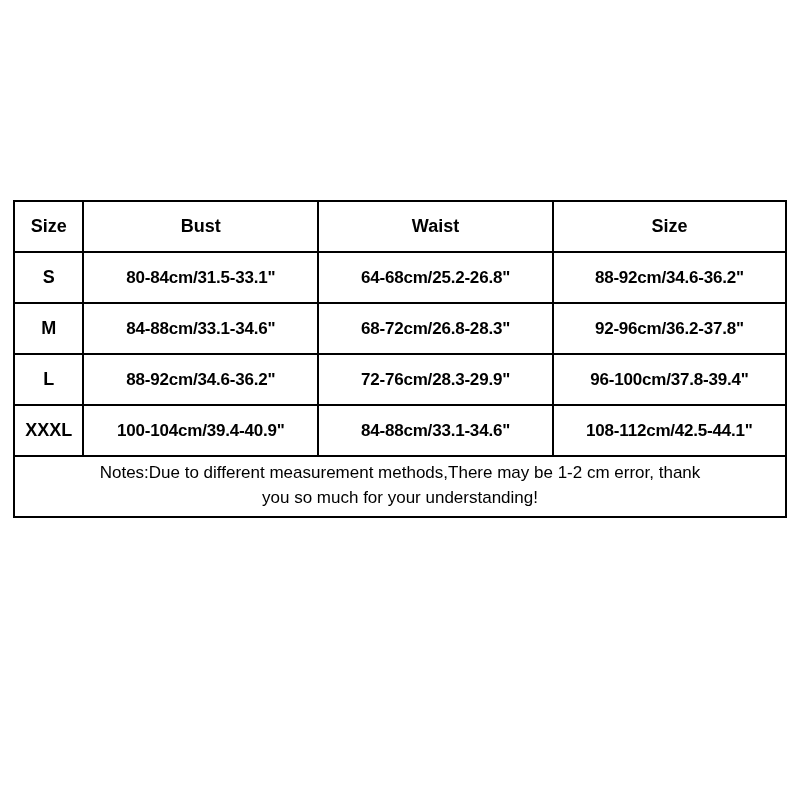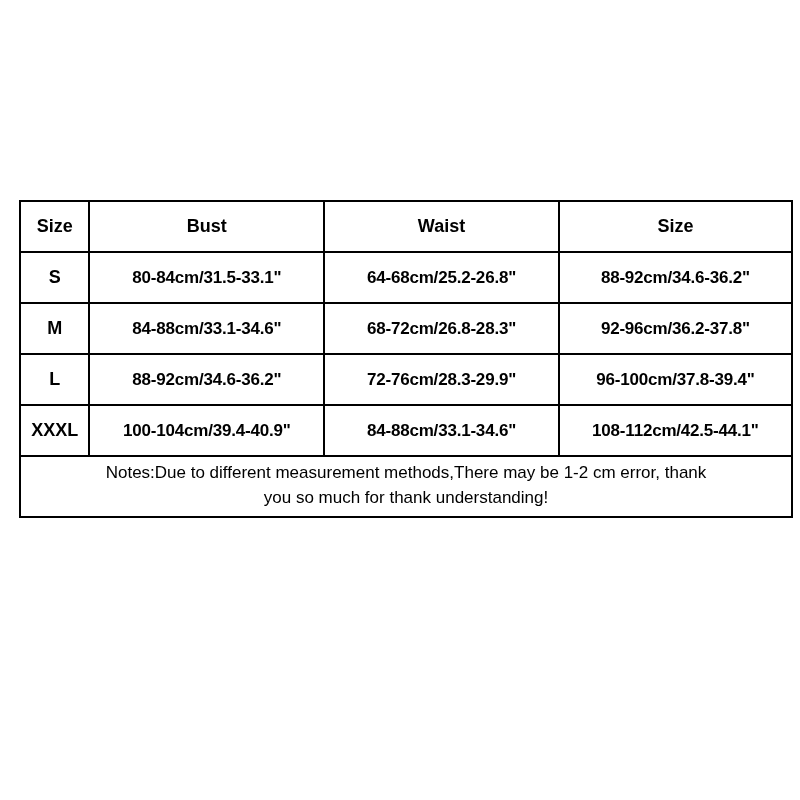--- a/index.html
+++ b/index.html
@@ -21,7 +21,7 @@
   }
   #chart-wrap {
     position: absolute;
-    left: 19px;
+    left: 13px;
     top: 200px;
     width: 774px;
   }

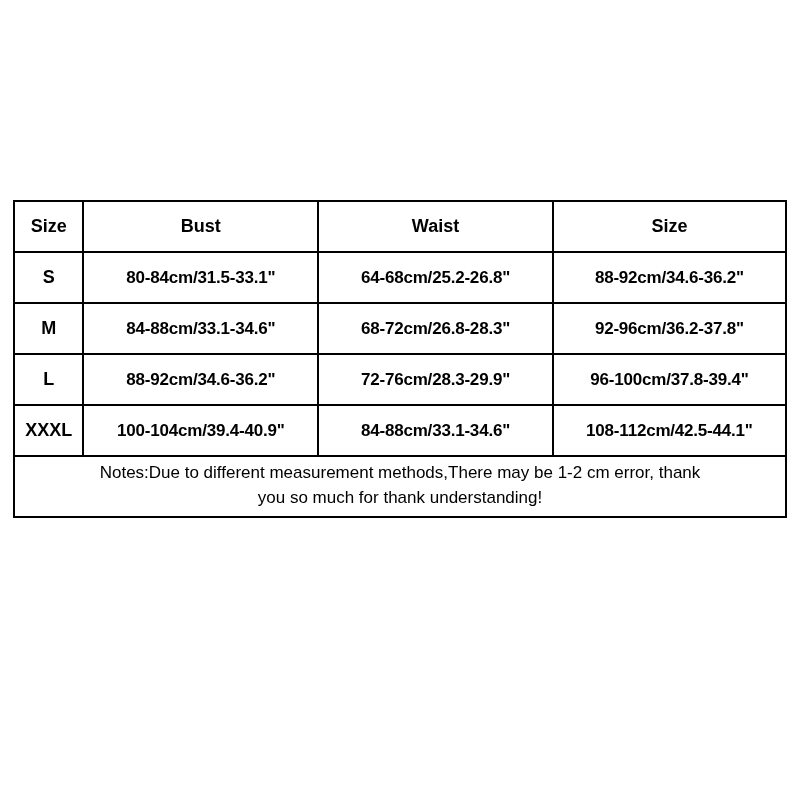--- a/index.html
+++ b/index.html
@@ -121,7 +121,7 @@
         <tr>
           <td class="notes-cell" colspan="4">
             <span class="notes-line">Notes:Due to different measurement methods,There may be 1-2 cm error, thank</span>
-            <span class="notes-line">you so much for thank understanding!</span>
+            <span class="notes-line">you so much for your understanding!</span>
           </td>
         </tr>
       </tbody>

